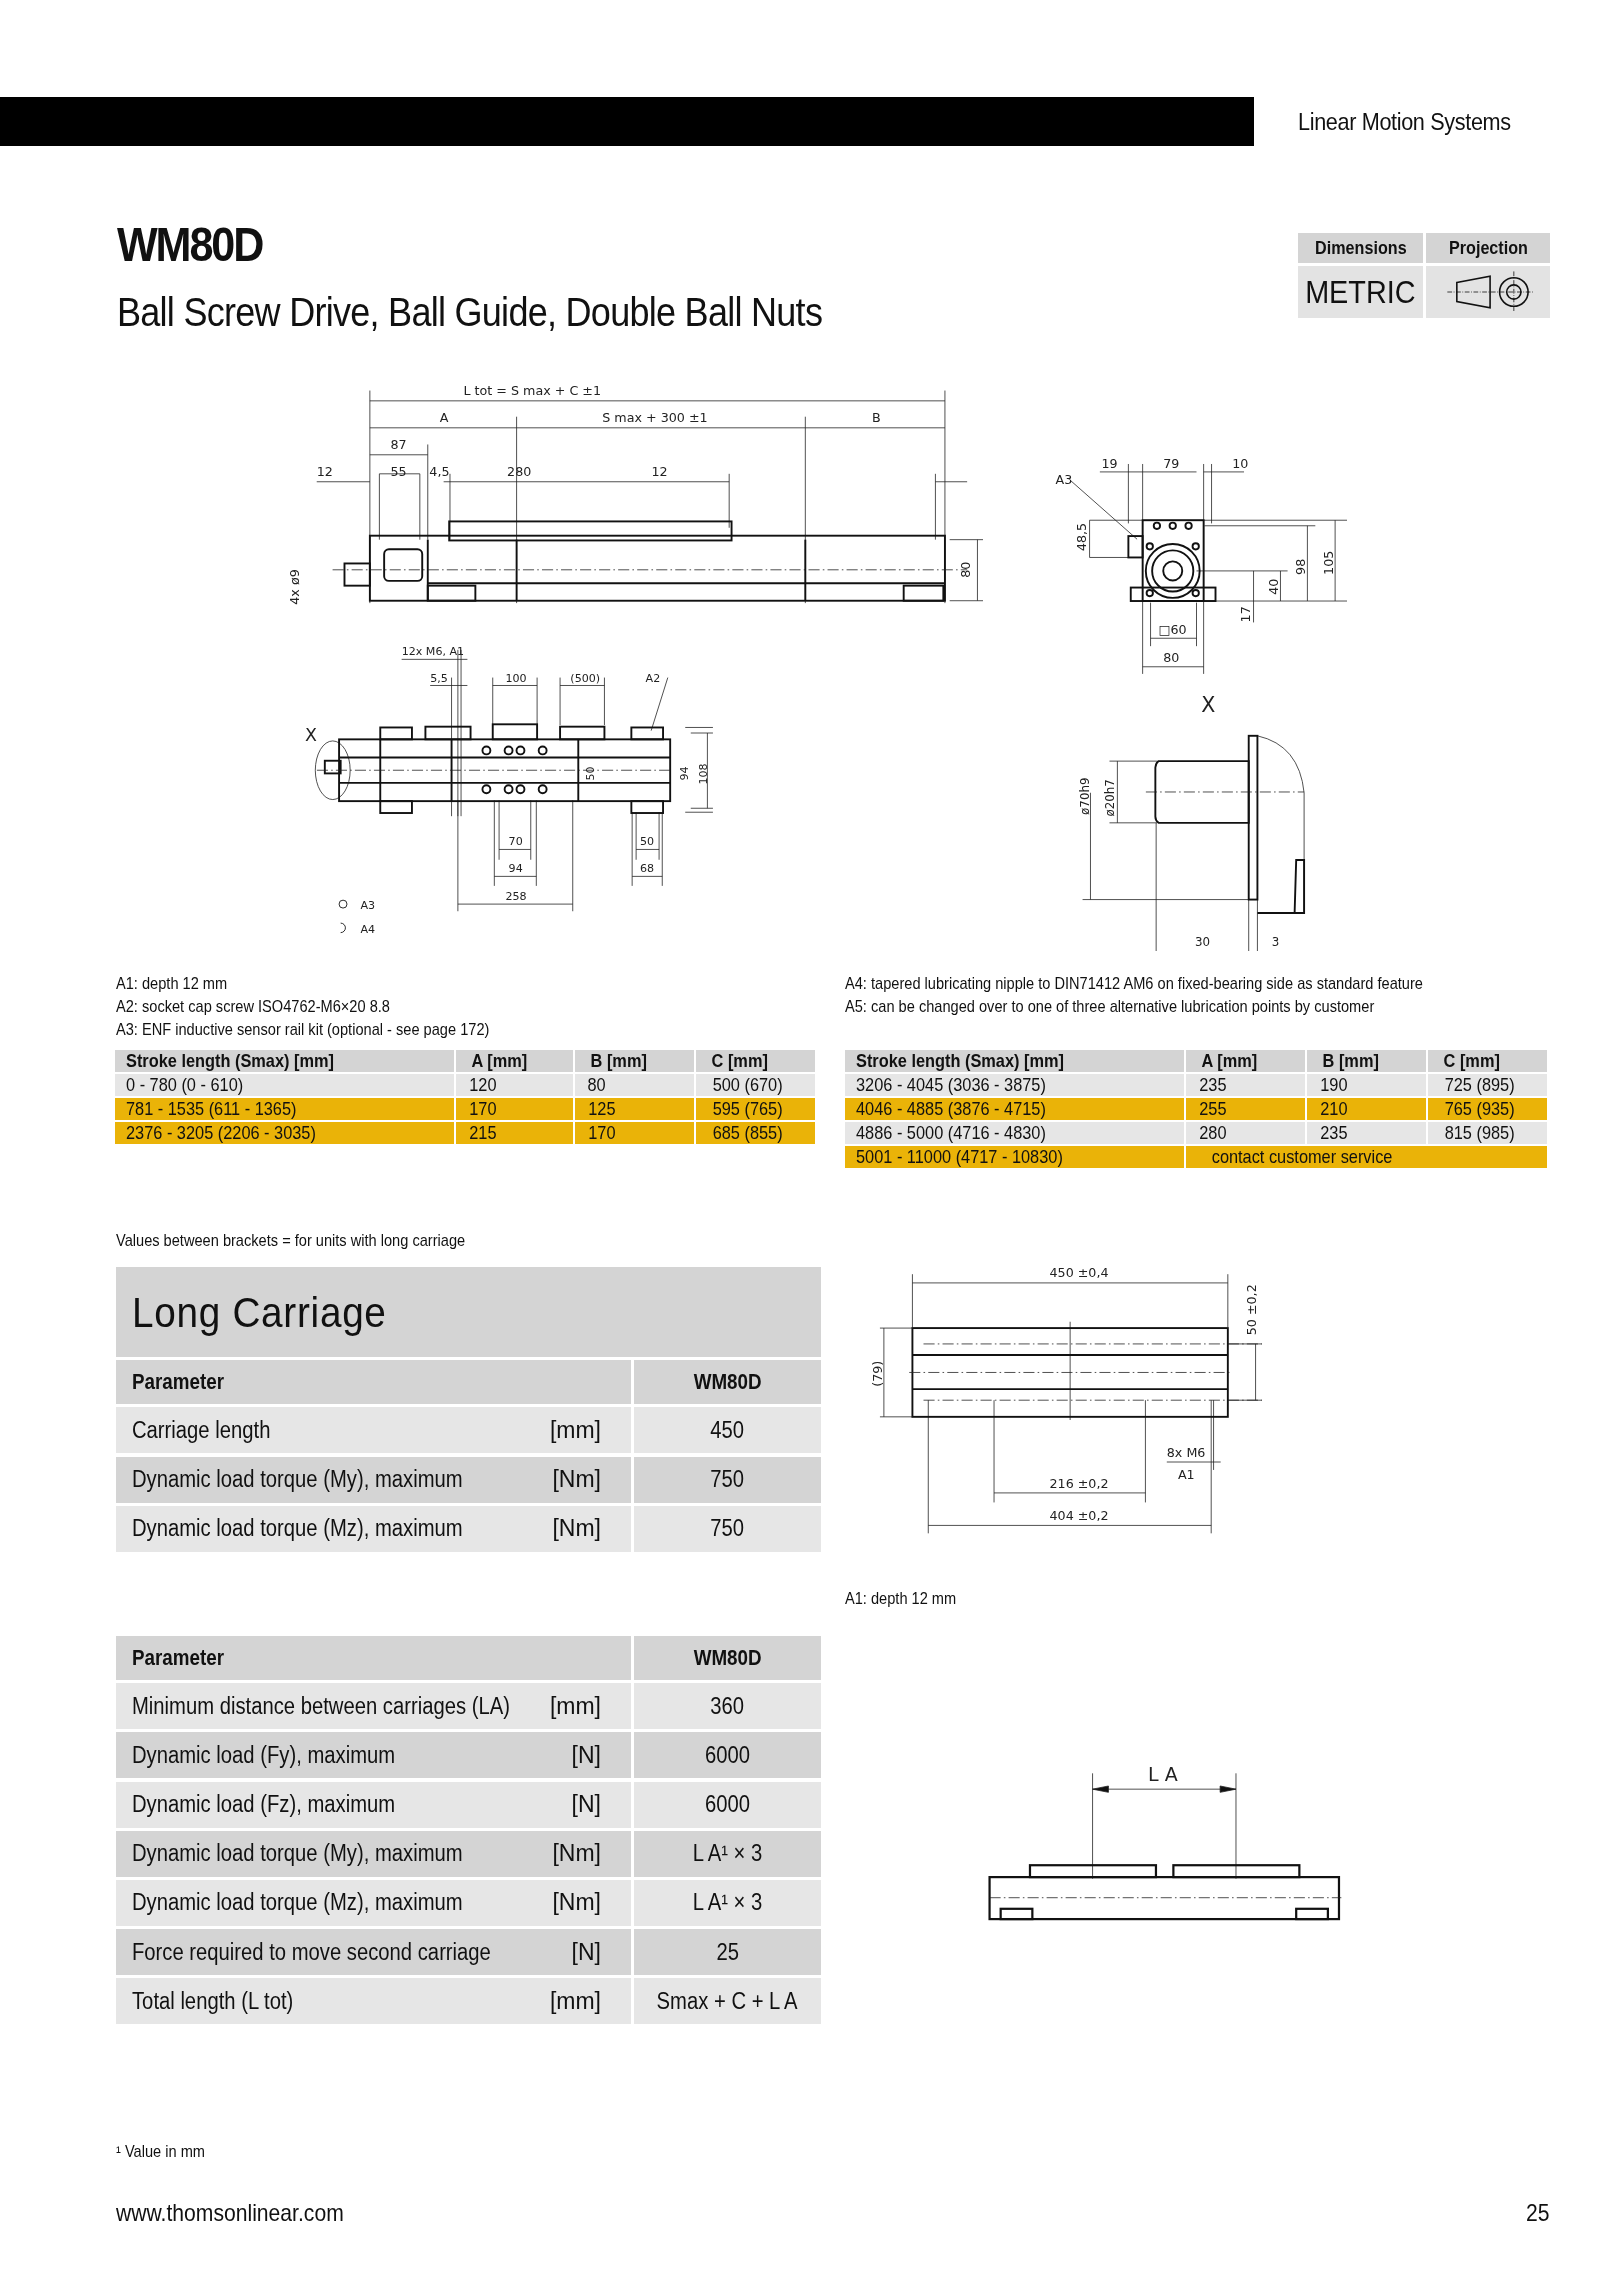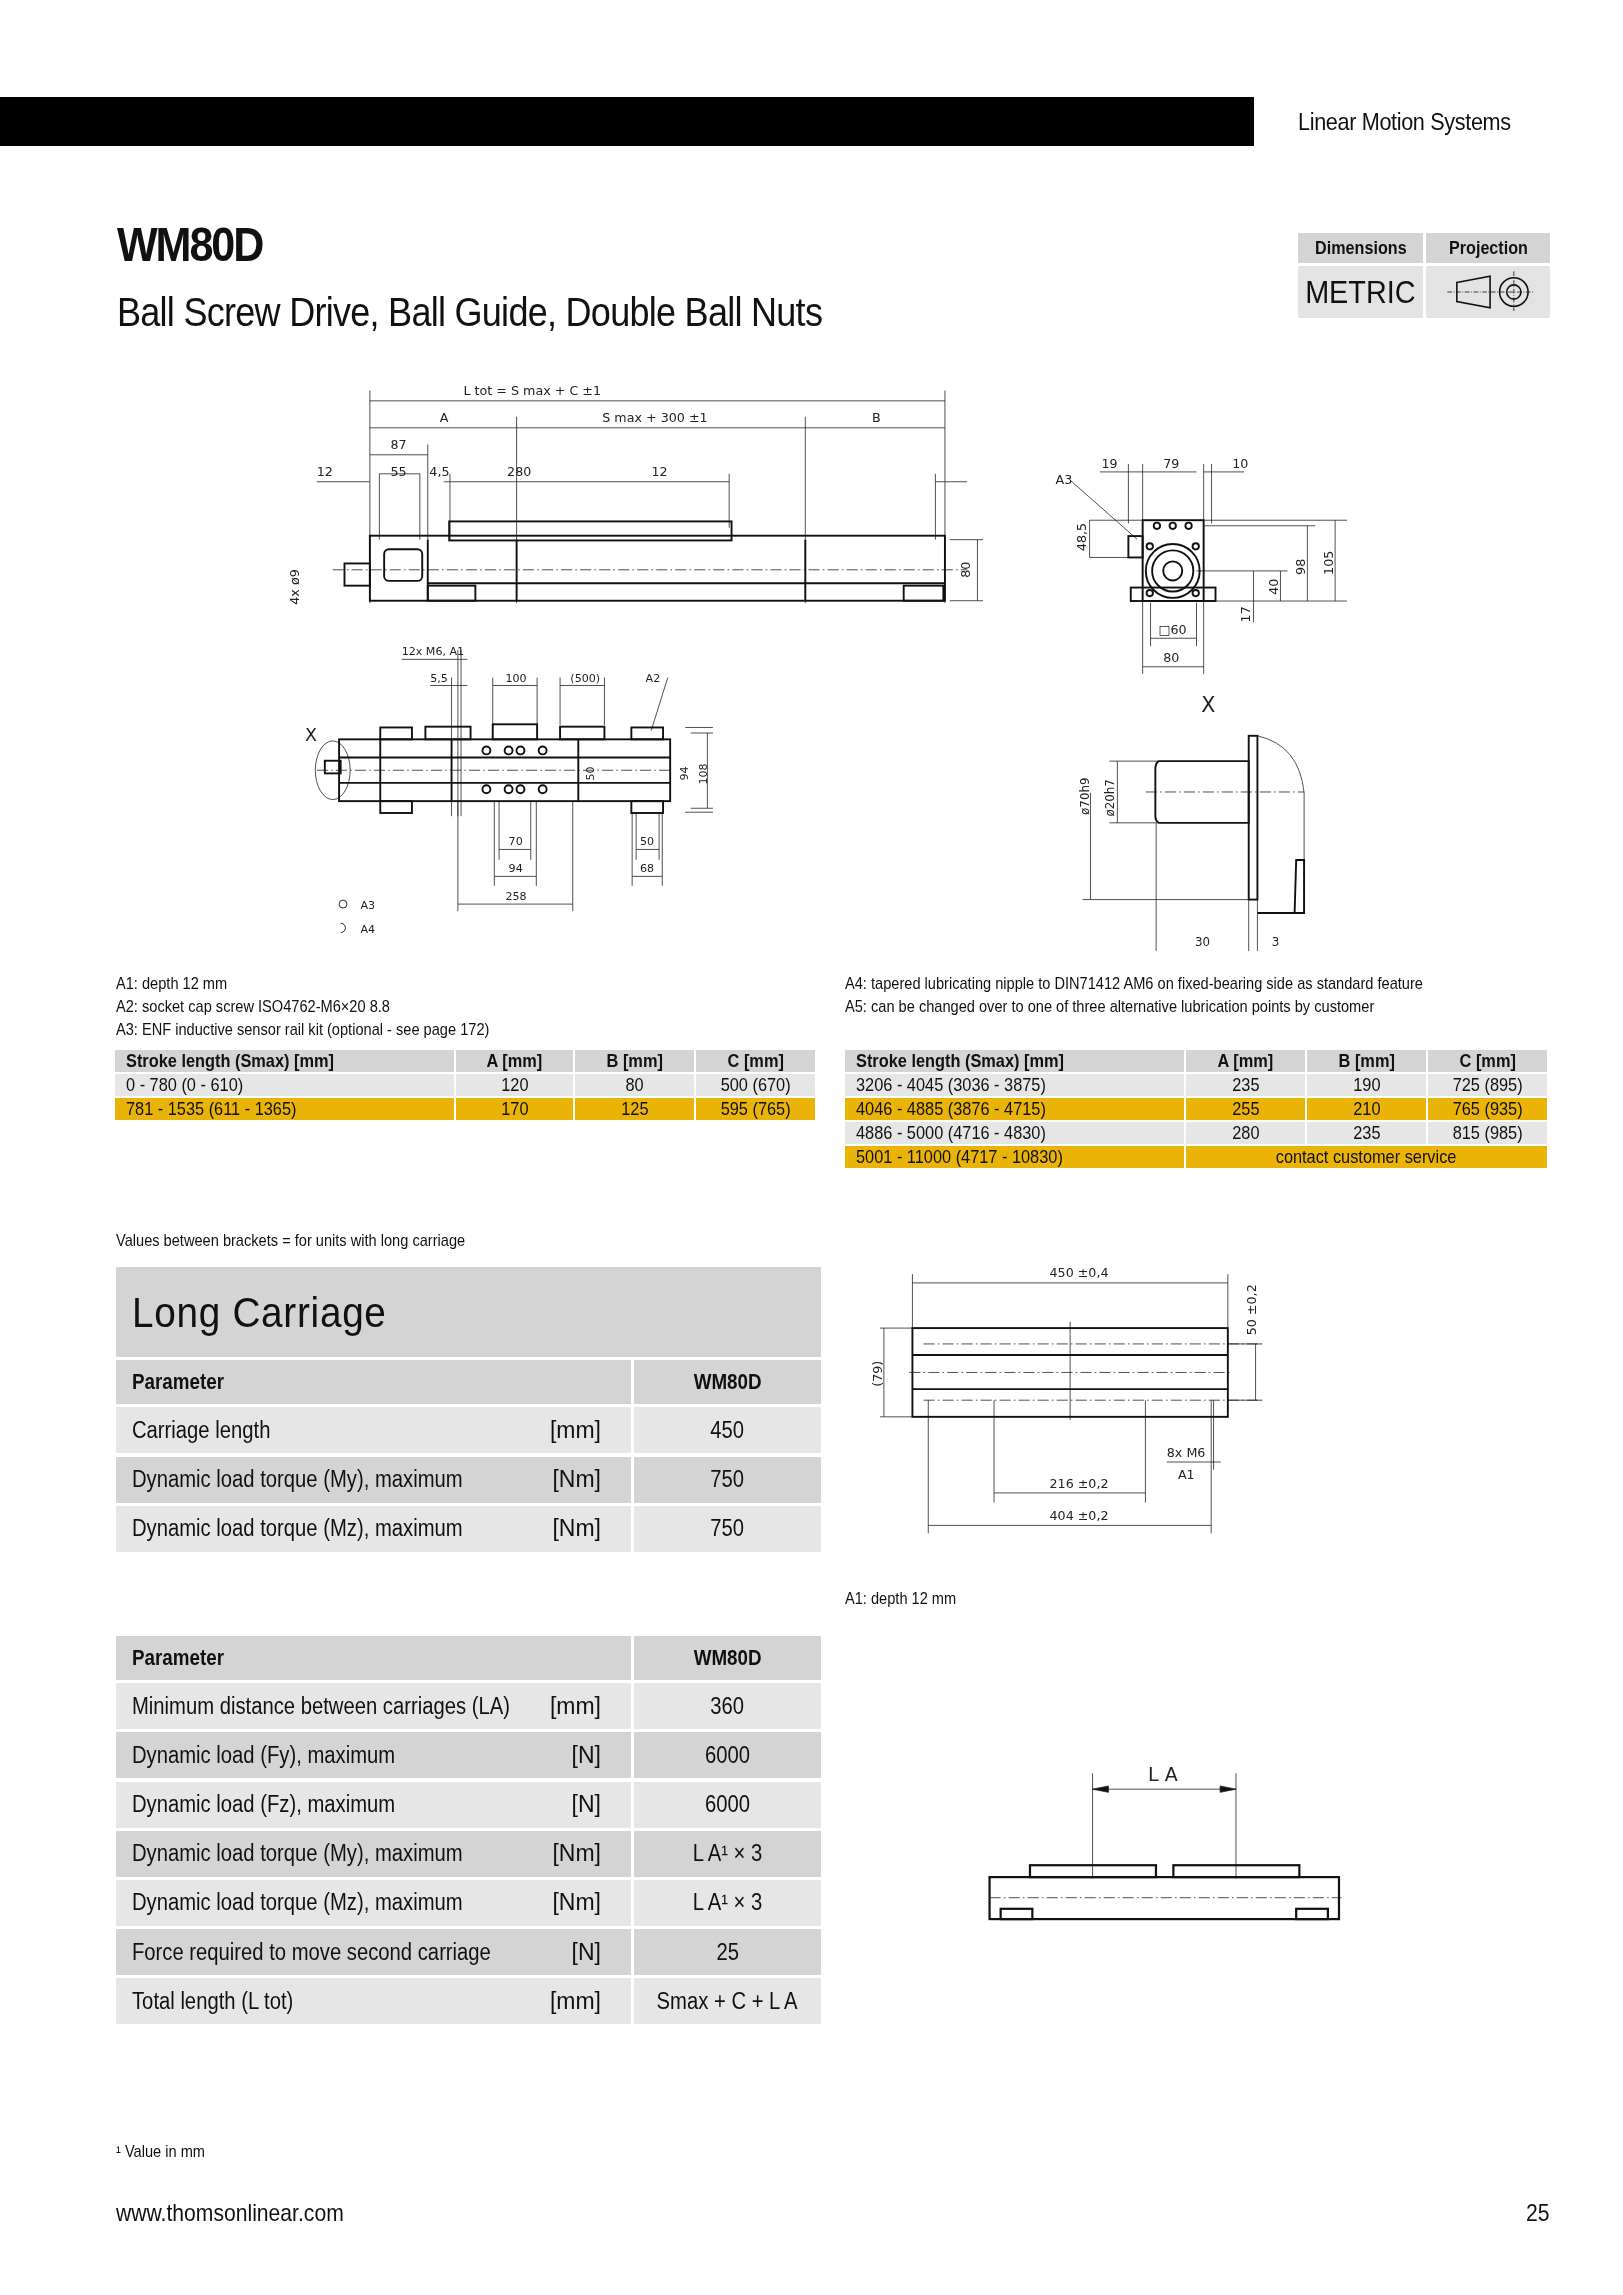--- a/index.html
+++ b/index.html
@@ -34,7 +34,7 @@
     table.stroke th { background: #d4d4d4; font-weight: bold; }
     table.stroke tr.r-odd td { background: #e6e6e6; }
     table.stroke tr.r-even td { background: #eab308; }
-    table.stroke .num { text-align: center; text-decoration: underline; }
+    table.stroke .num { text-align: left; text-decoration: underline; }
     table.stroke .txt { text-align: left; }
     .cond { display: inline-block; transform: scaleX(0.86); transform-origin: center; }
     .condl { display: inline-block; transform: scaleX(0.86); transform-origin: left center; }

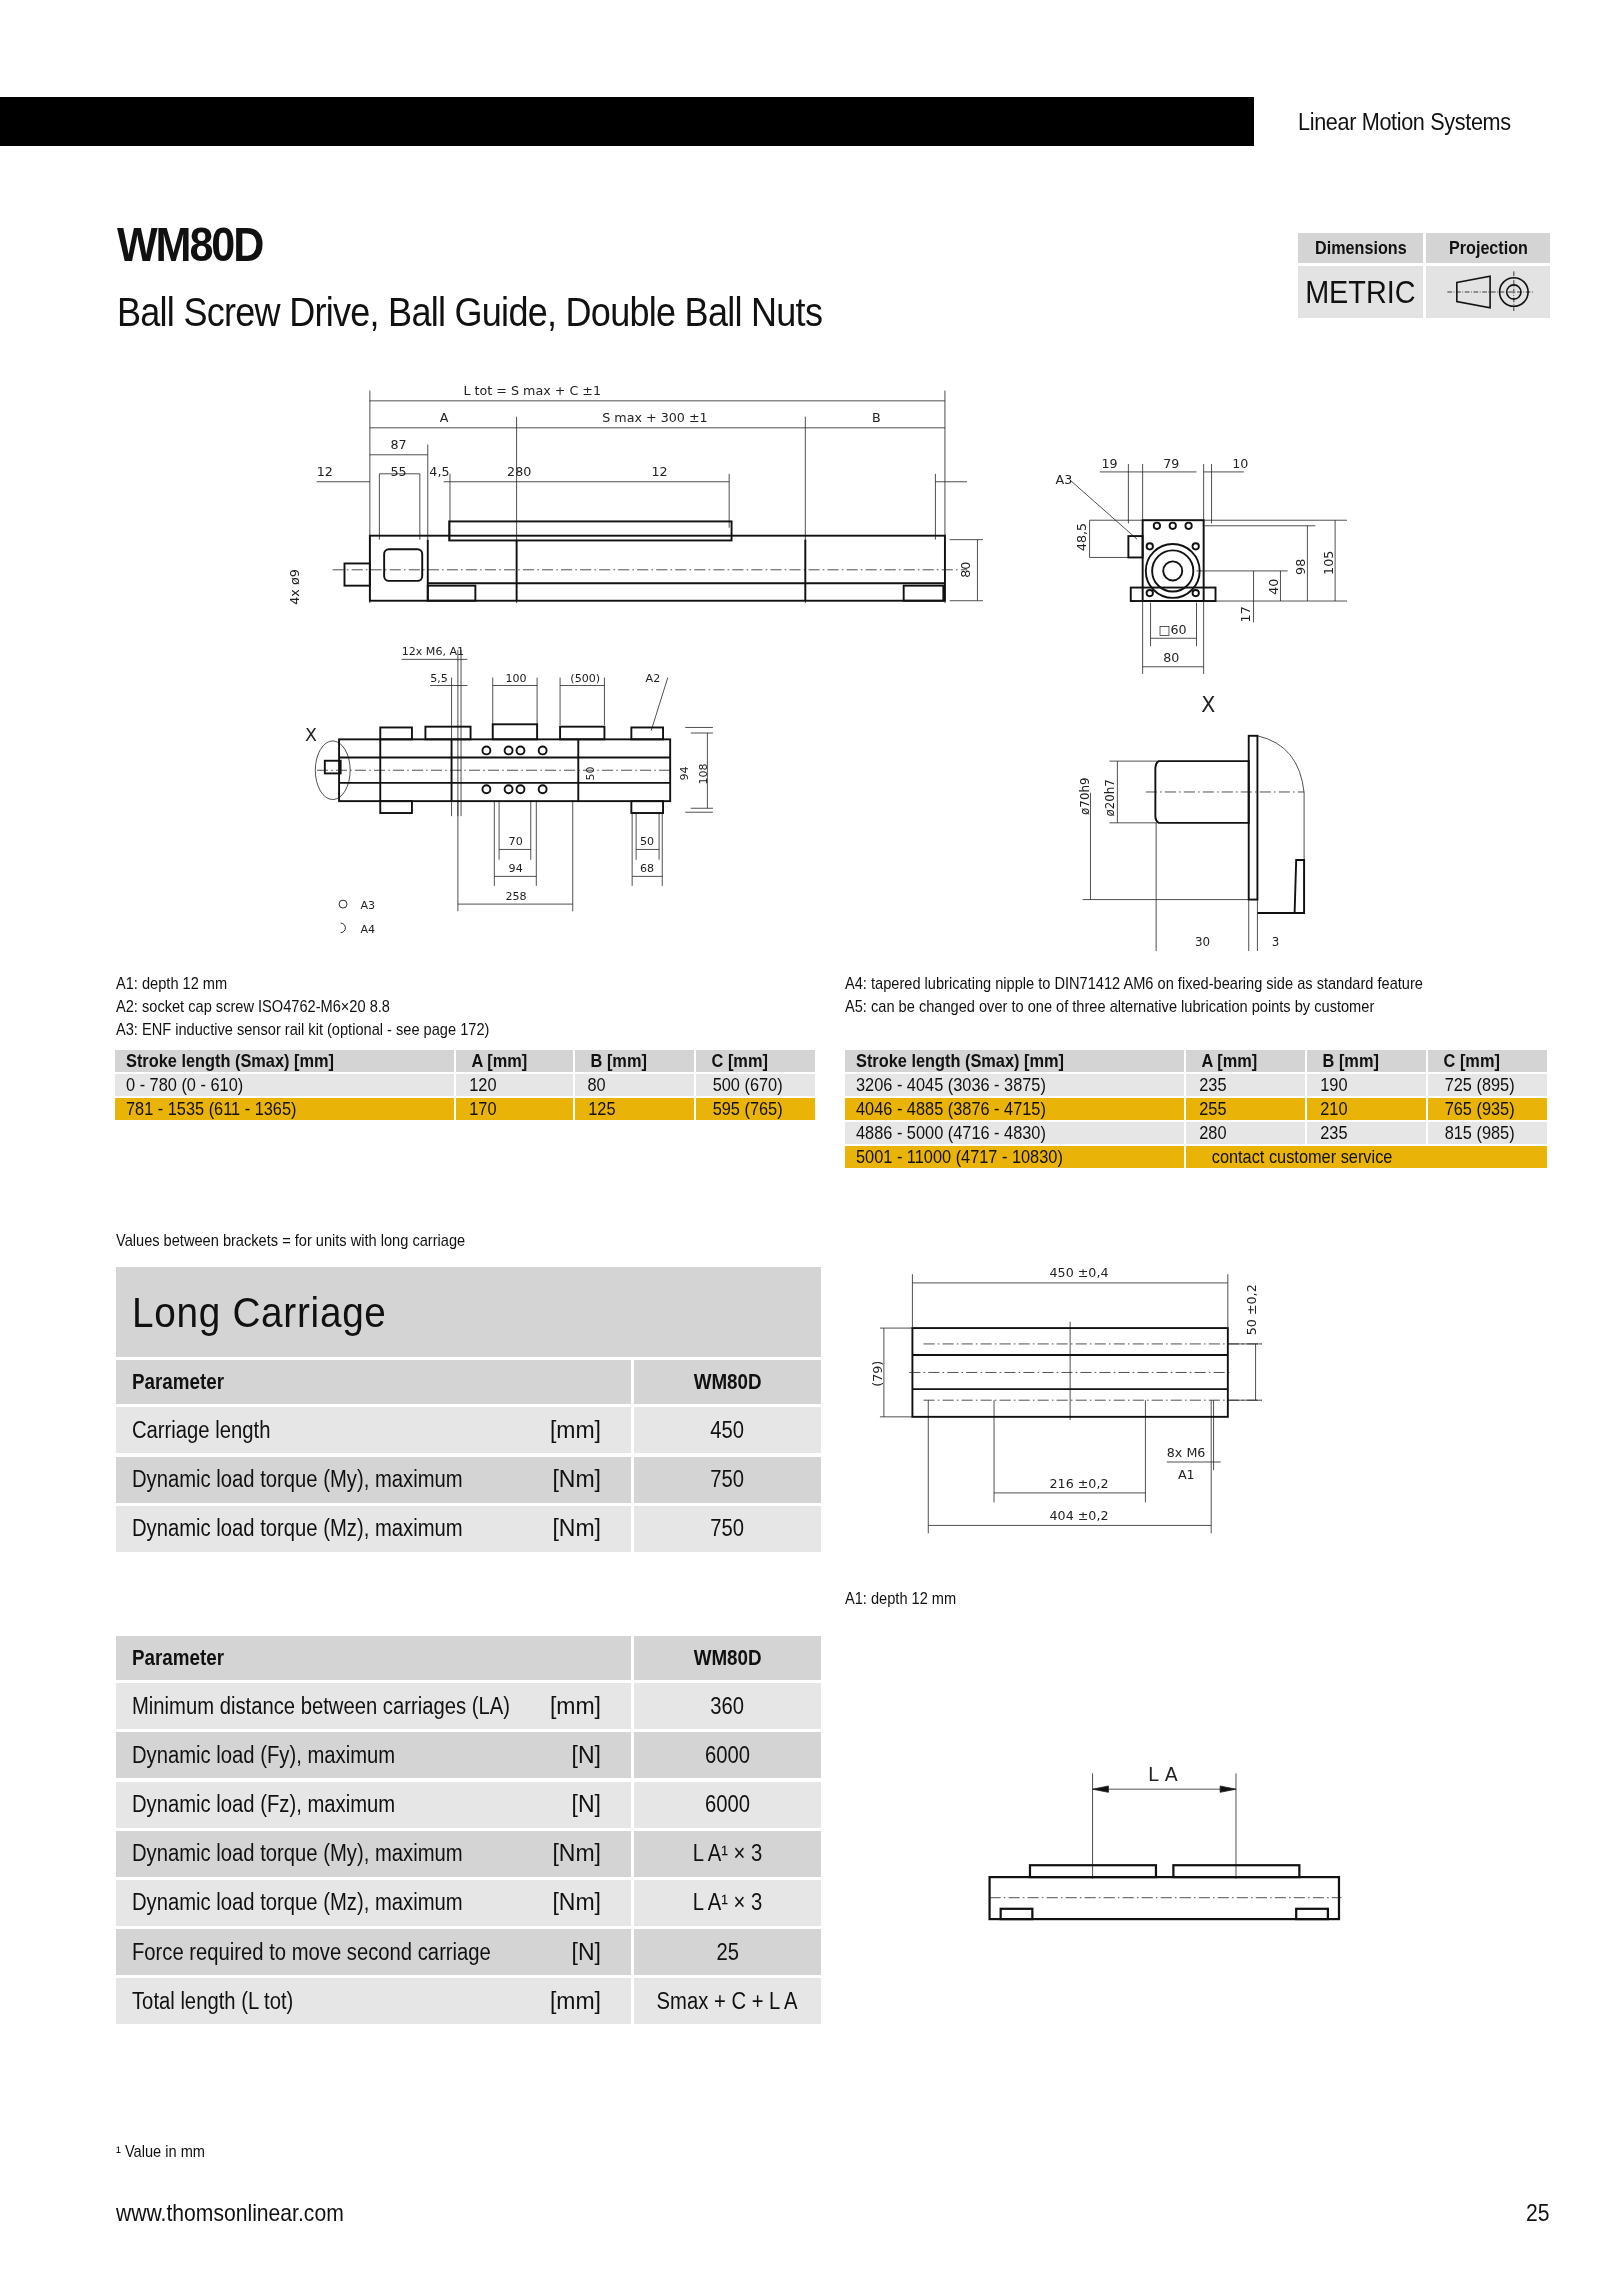--- a/index.html
+++ b/index.html
@@ -354,6 +354,12 @@
     <td class="num"><span class="cond">125</span></td>
     <td class="num"><span class="cond">595 (765)</span></td>
   </tr>
+  <tr class="r-even">
+    <td class="txt"><span class="condl">2376 - 3205 (2206 - 3035)</span></td>
+    <td class="num"><span class="cond">215</span></td>
+    <td class="num"><span class="cond">170</span></td>
+    <td class="num"><span class="cond">685 (855)</span></td>
+  </tr>
 </tbody>
   </table>
 <div class="caption" style="left:116px; top:1231px;"><span>Values between brackets = for units with long carriage</span></div>

